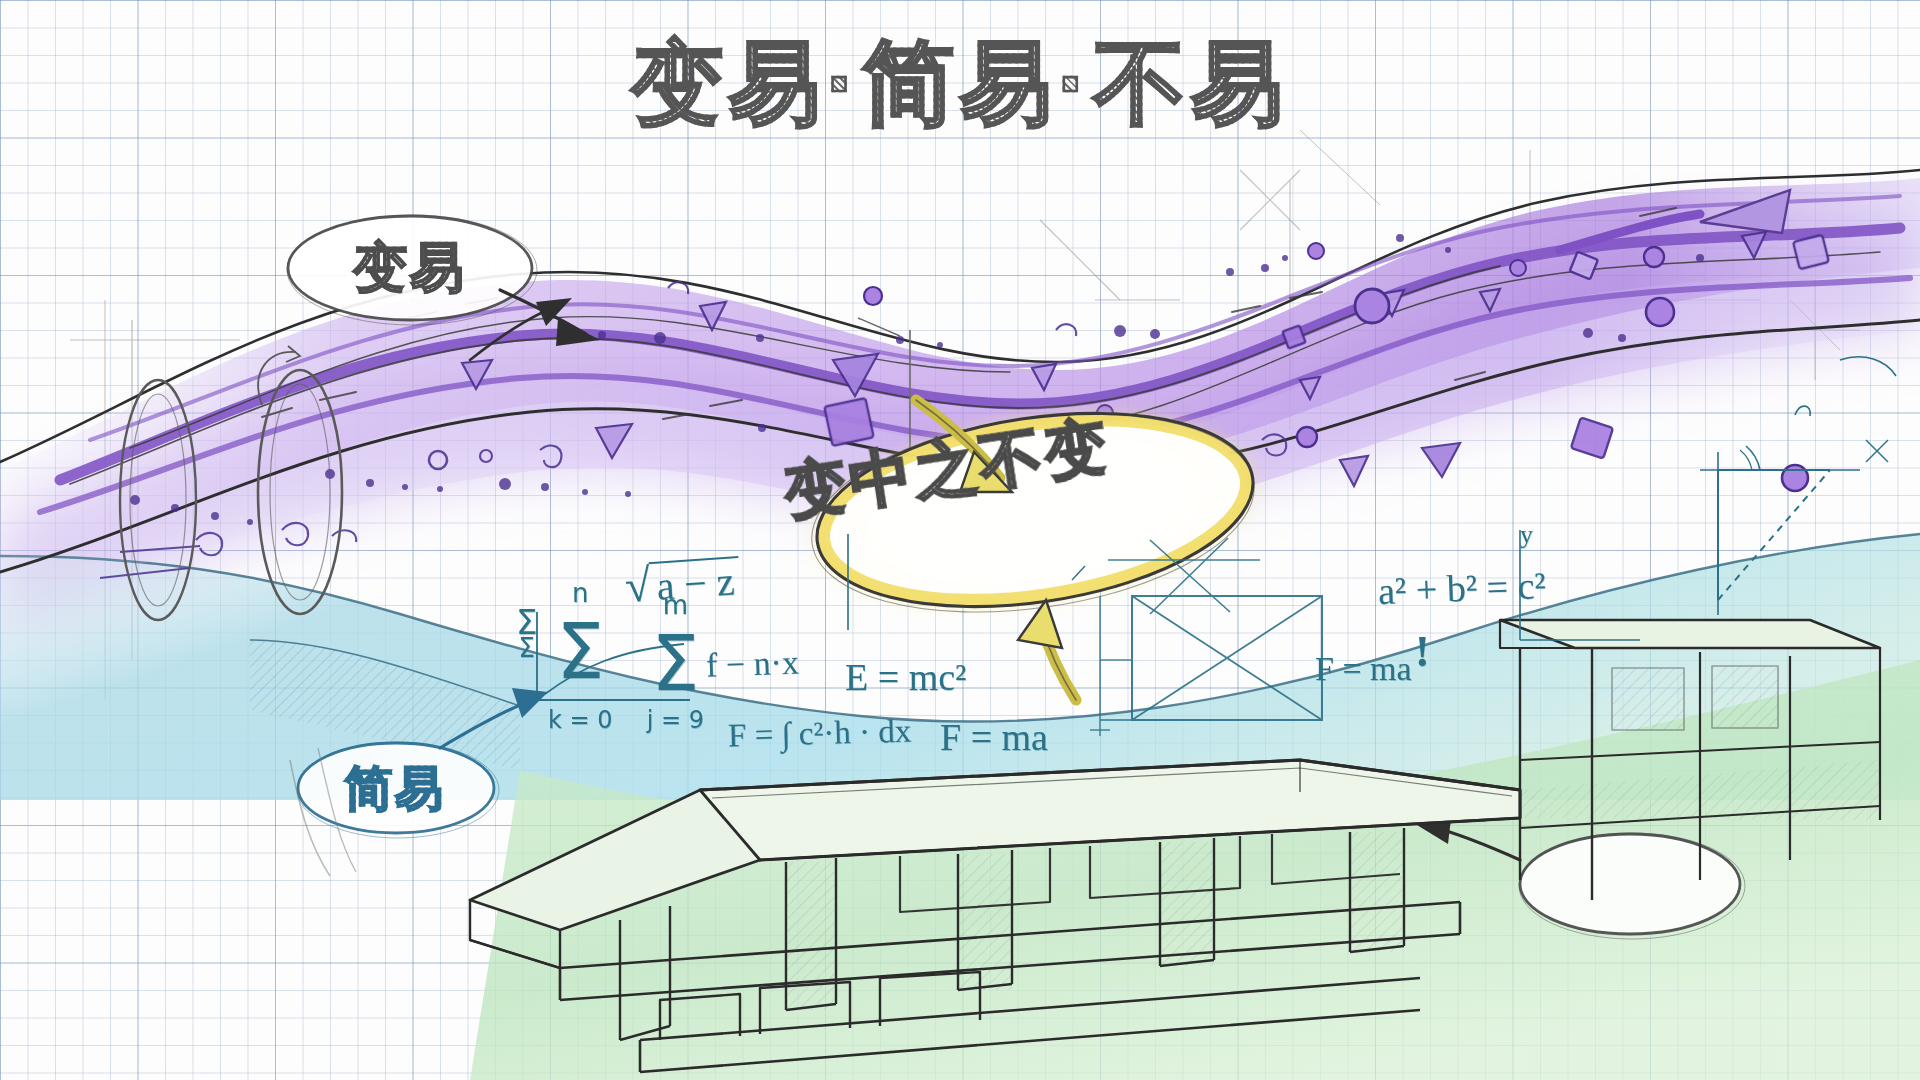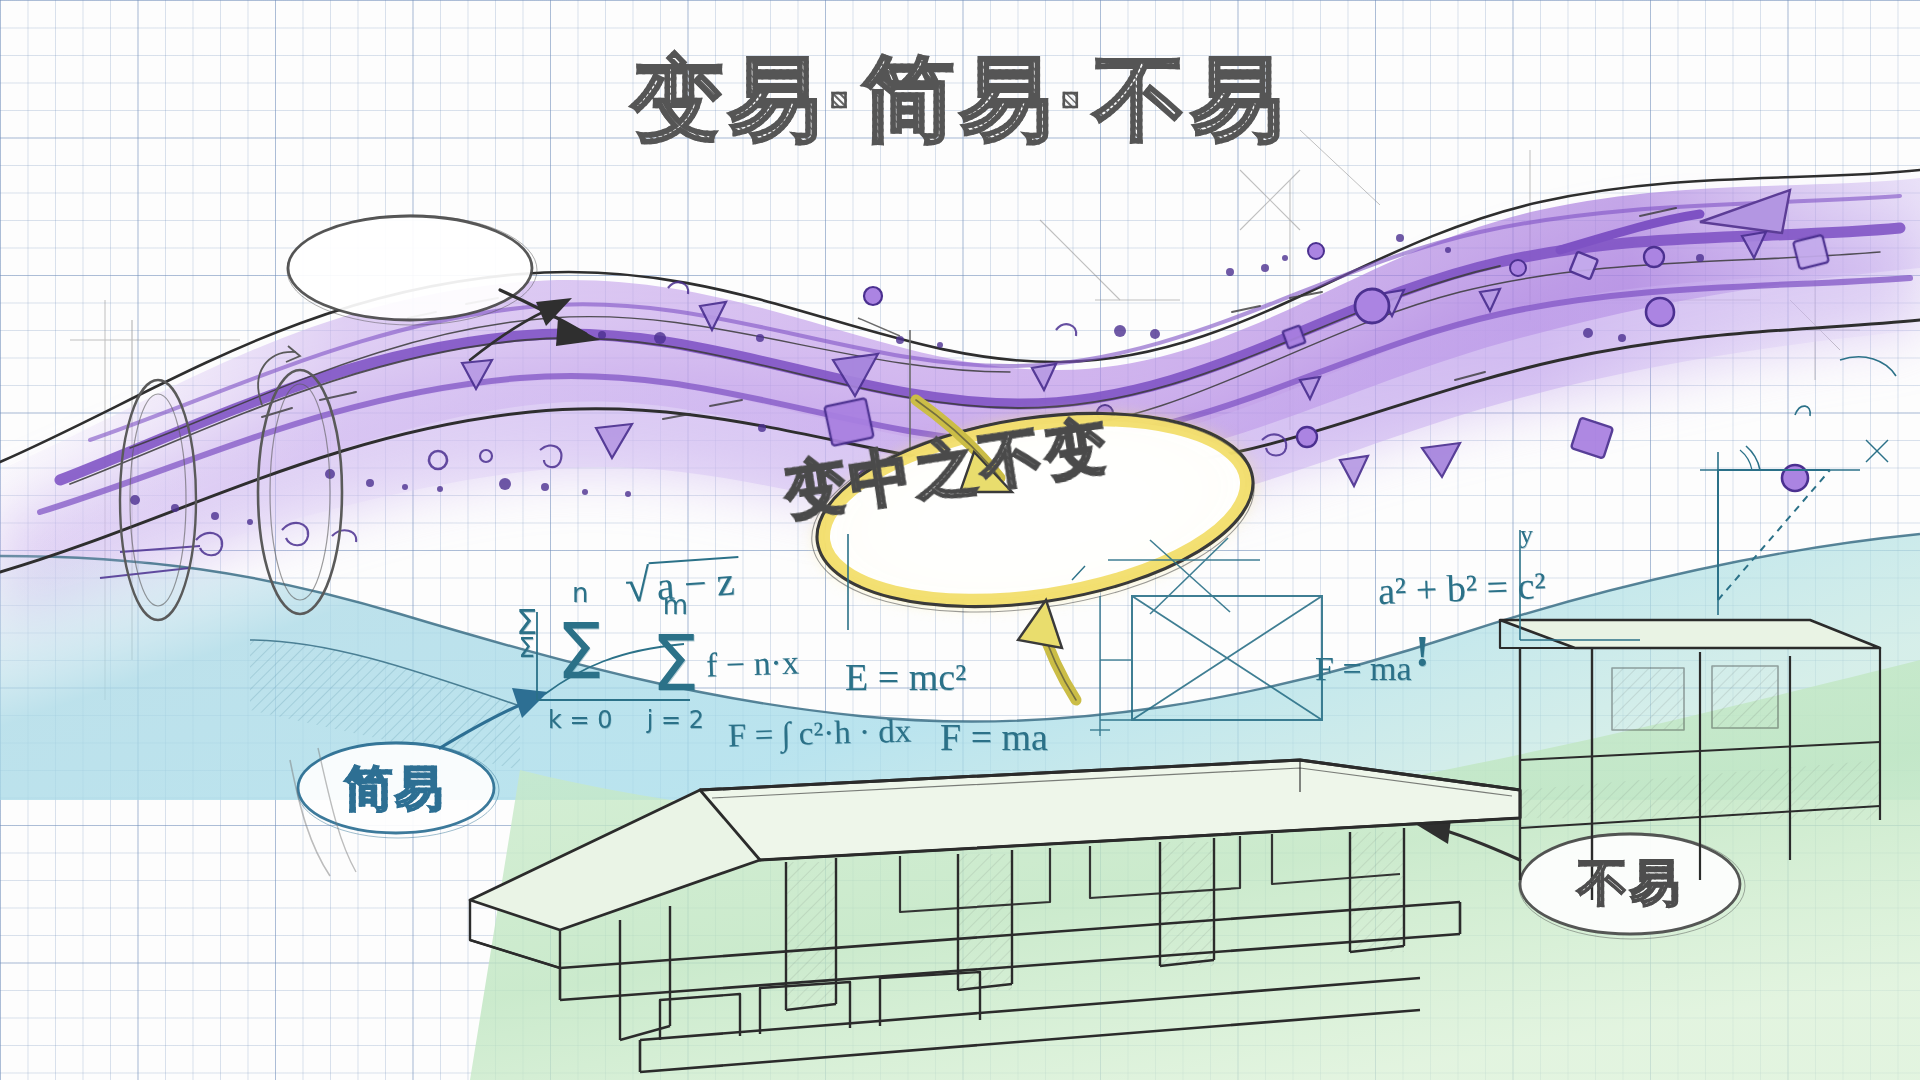--- a/index.html
+++ b/index.html
@@ -39,7 +39,7 @@
   }
   #title{
     left:50%;transform:translateX(-50%);
-    top:38px;
+    top:22px;
     font-size:92px;
     -webkit-text-stroke:2.6px #555;
   }

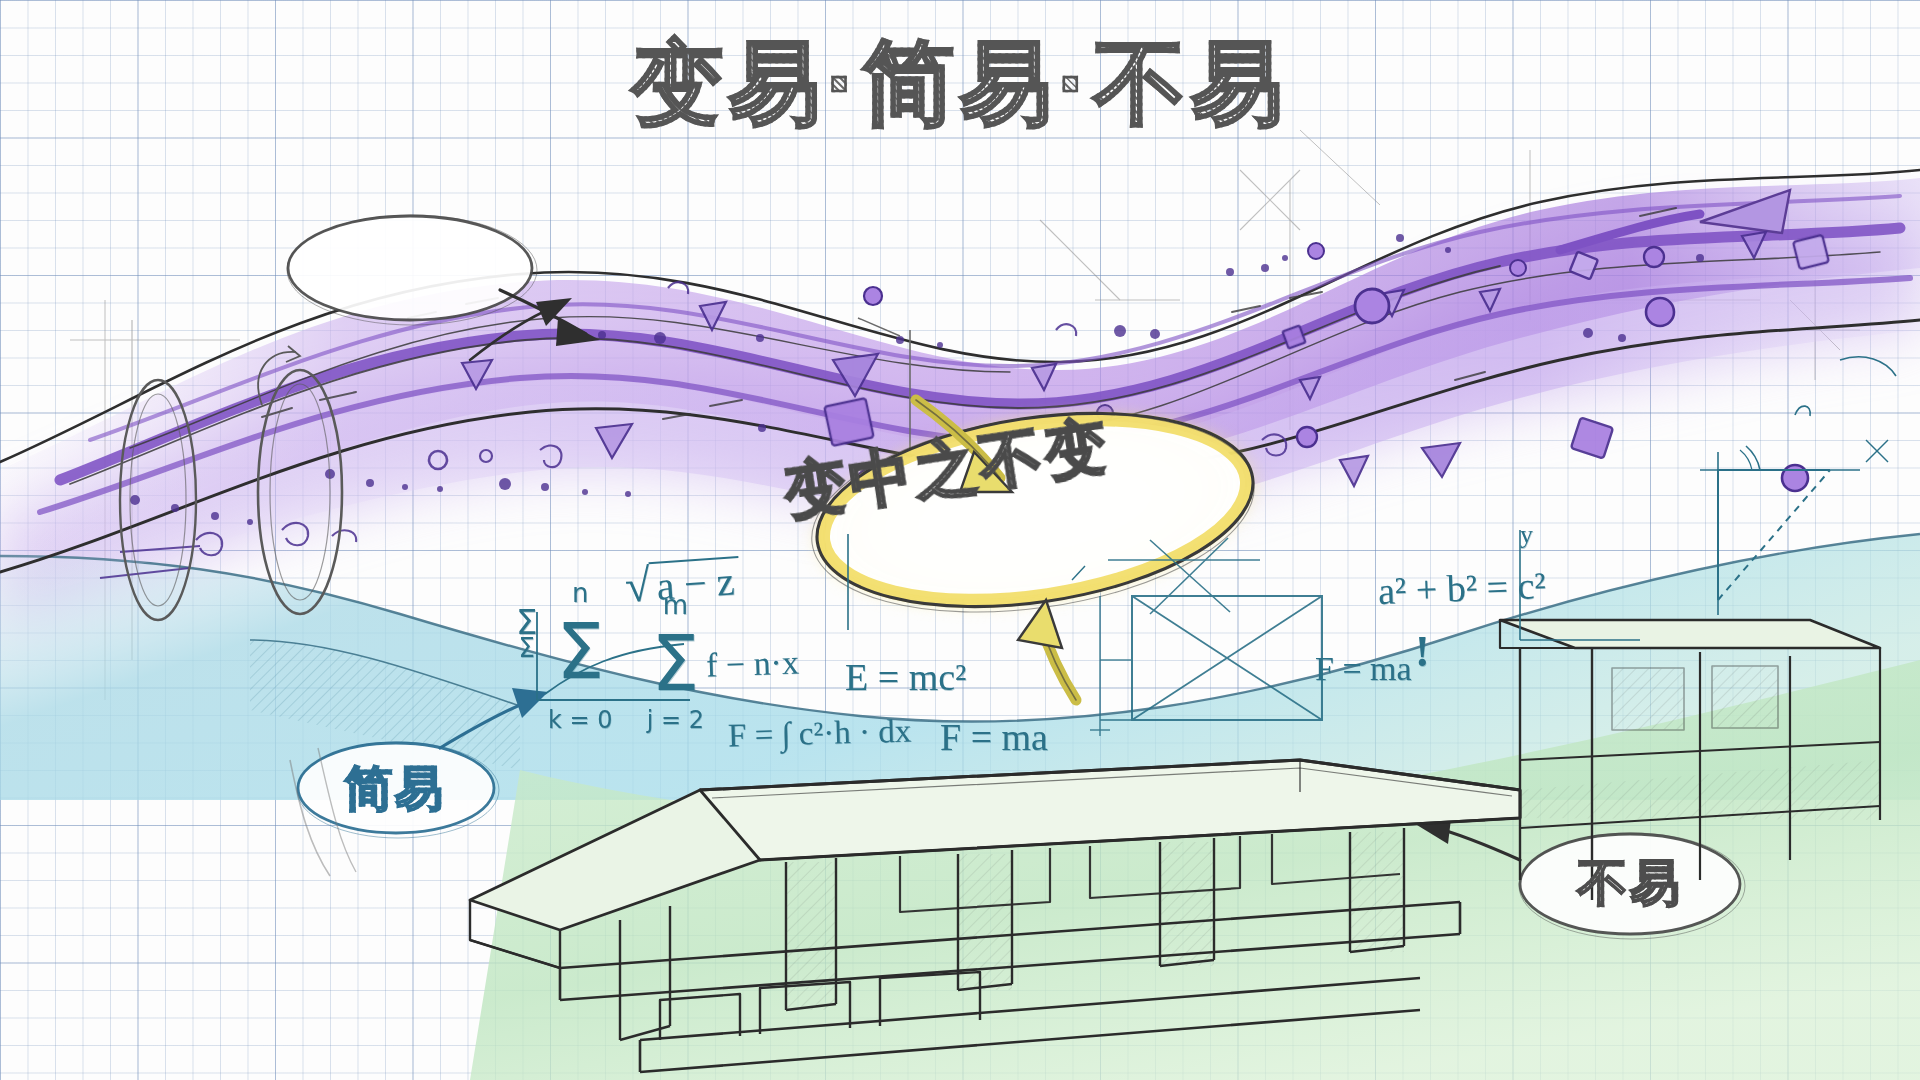--- a/index.html
+++ b/index.html
@@ -497,6 +497,9 @@
 
   <div id="center-label" class="hatch-text">变中之不变</div>
 
+  <div class="callout" id="cal-bianyi">
+    <span class="ctext">变易</span>
+  </div>
   <div class="callout" id="cal-jianyi">
     <span class="ctext">简易</span>
   </div>

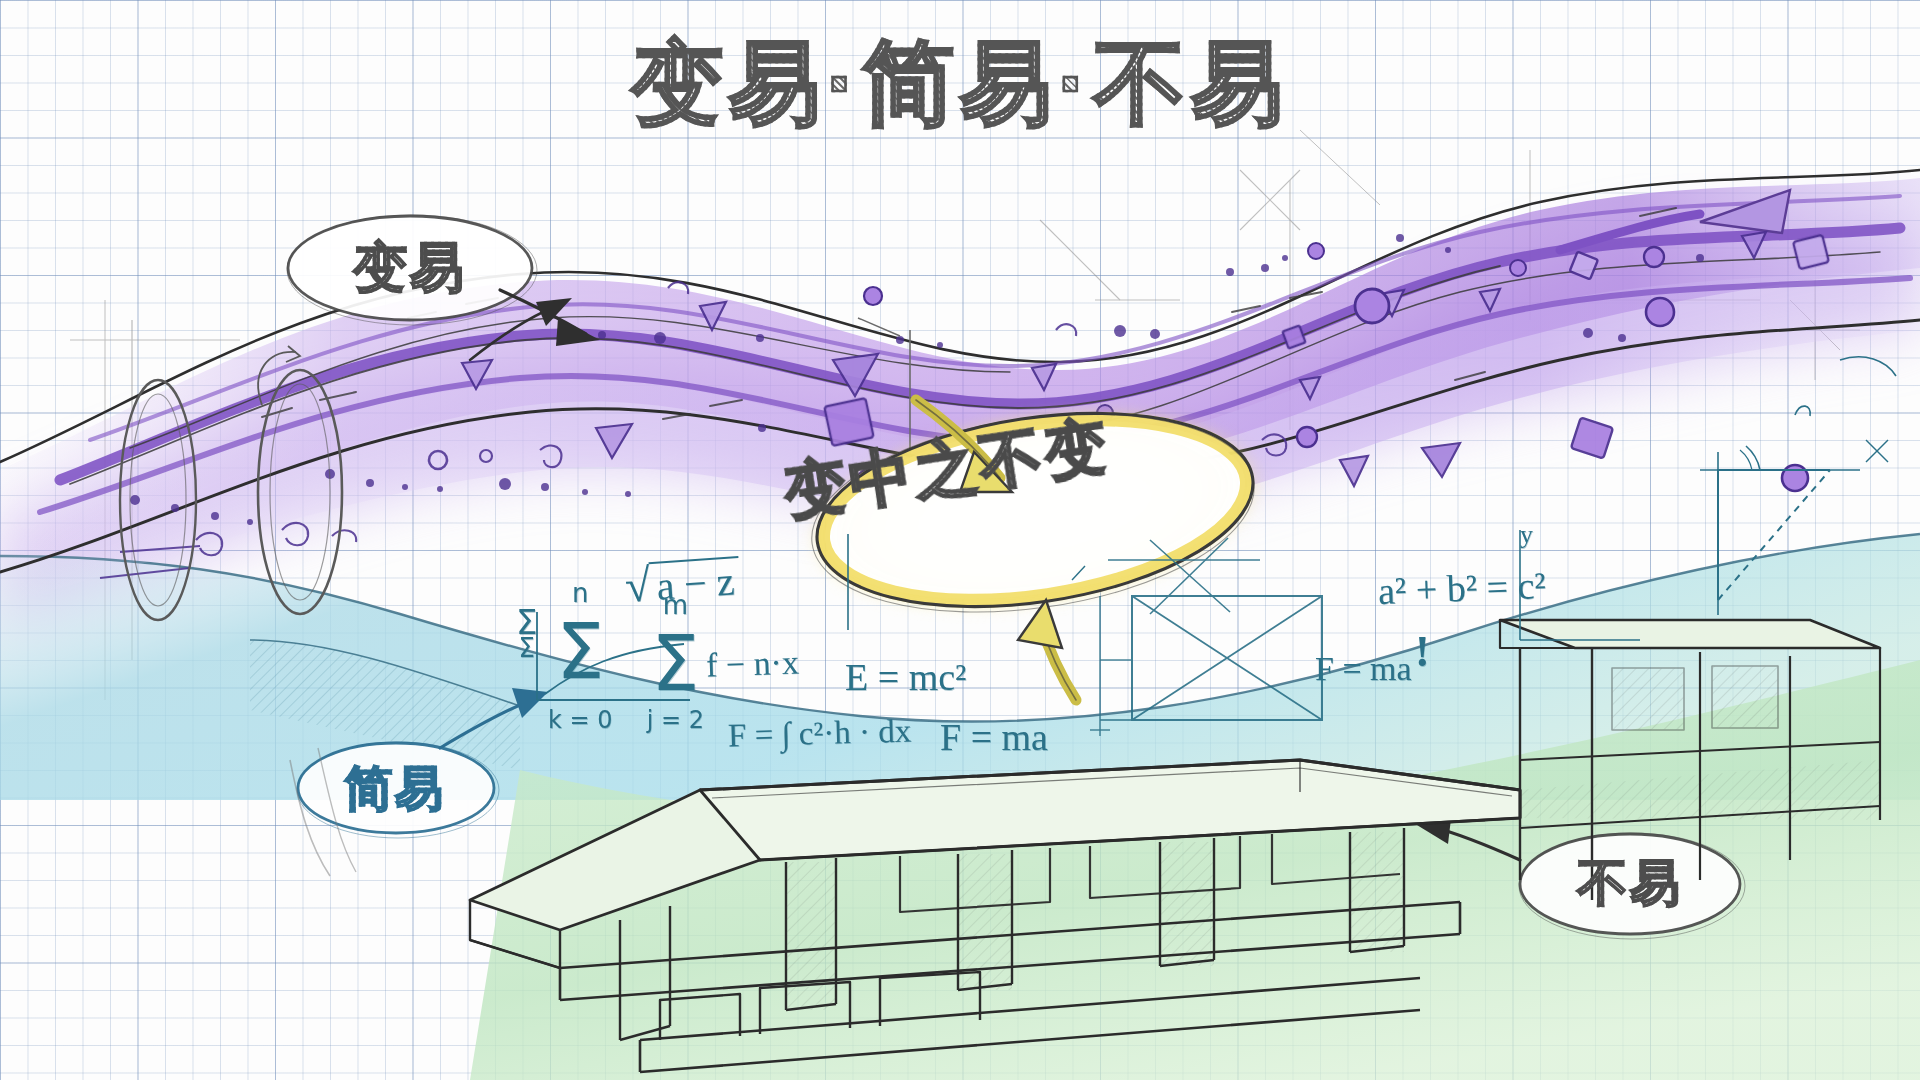--- a/index.html
+++ b/index.html
@@ -525,7 +525,7 @@
     <span style="display:inline-block;text-align:center;margin-left:10px;">
       <span class="lim" style="display:block;font-size:26px;">m</span>
       <span style="display:block;">Σ</span>
-      <span class="lim" style="display:block;font-size:24px;">j = 2</span>
+      <span class="lim" style="display:block;font-size:24px;">j = 9</span>
     </span>
   </div>
 

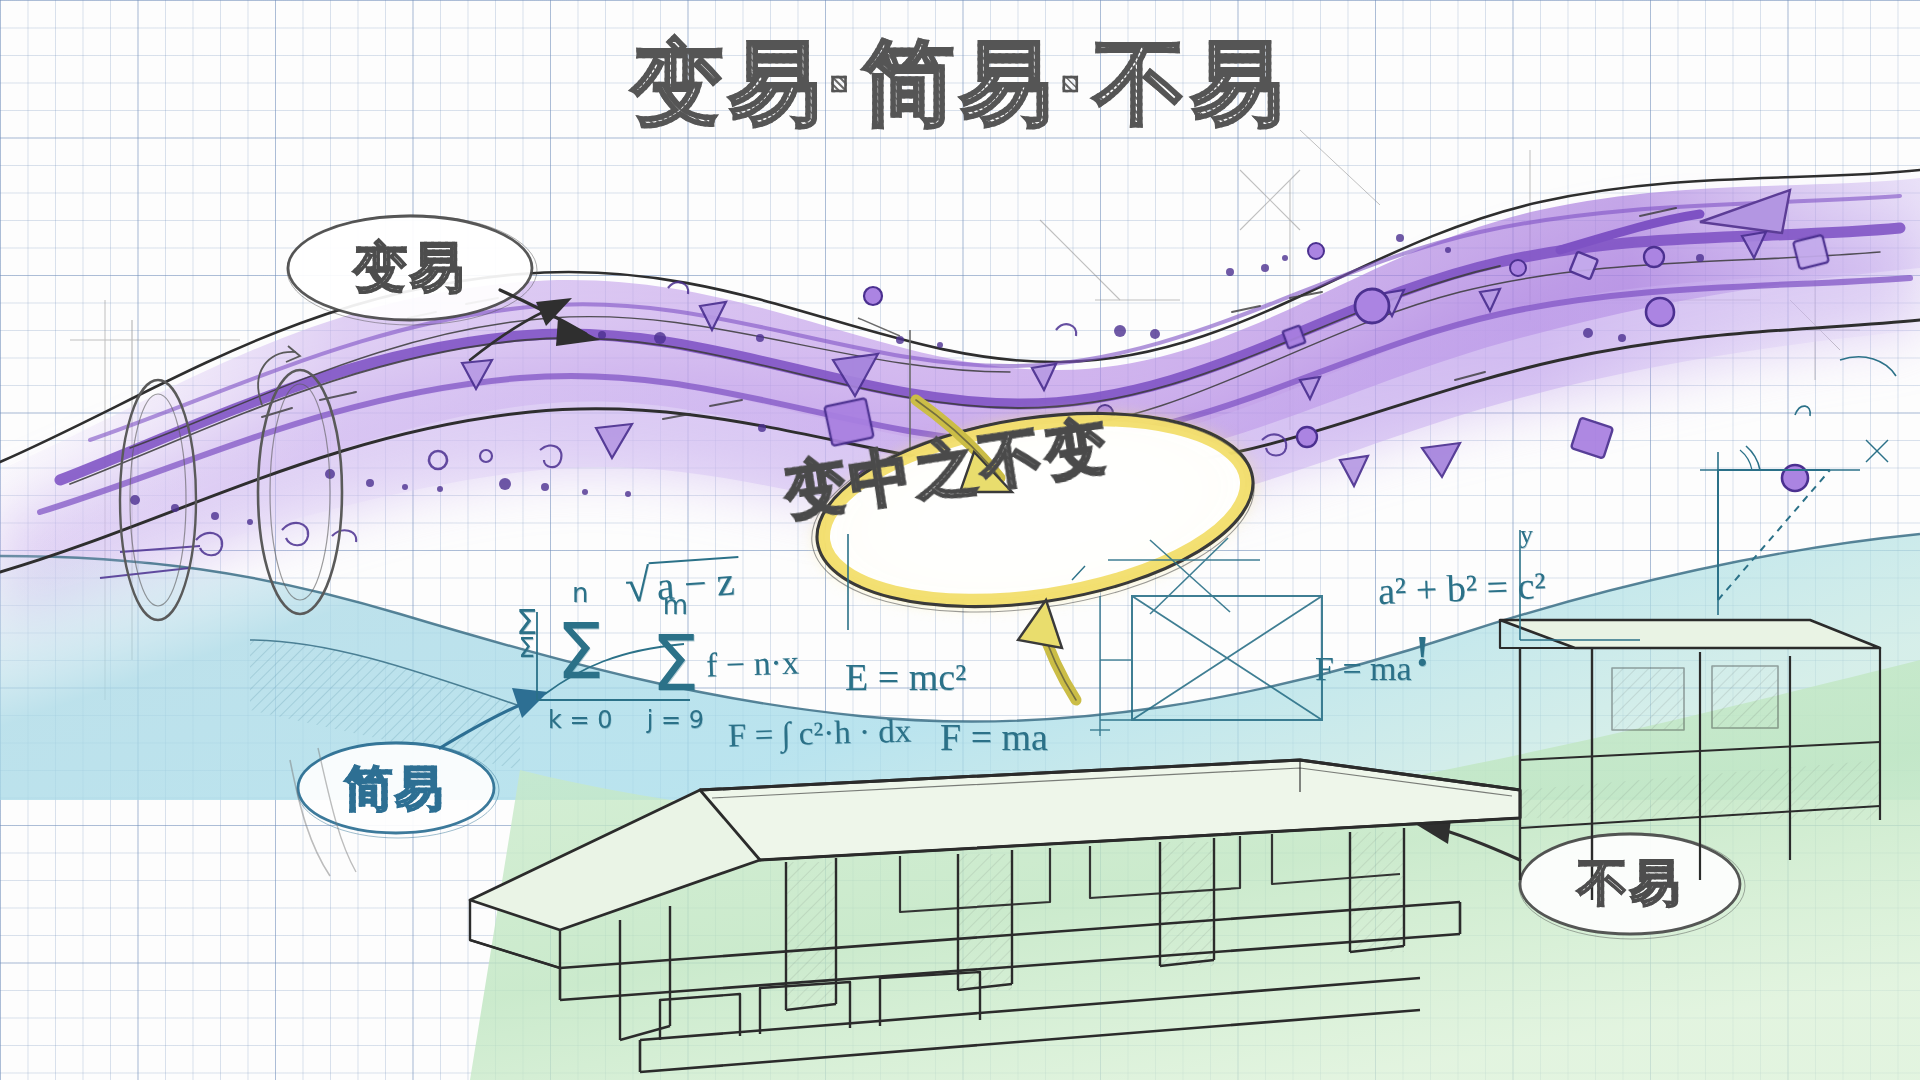--- a/index.html
+++ b/index.html
@@ -503,9 +503,6 @@
   <div class="callout" id="cal-jianyi">
     <span class="ctext">简易</span>
   </div>
-  <div class="callout" id="cal-buyi">
-    <span class="ctext">不易</span>
-  </div>
 
   <div class="formula" style="left:625px;top:556px;font-size:40px;transform:rotate(-4deg);">
     <span style="font-size:46px;">√</span><span style="border-top:2px solid #2b7188;padding:0 6px;">a − z</span>

